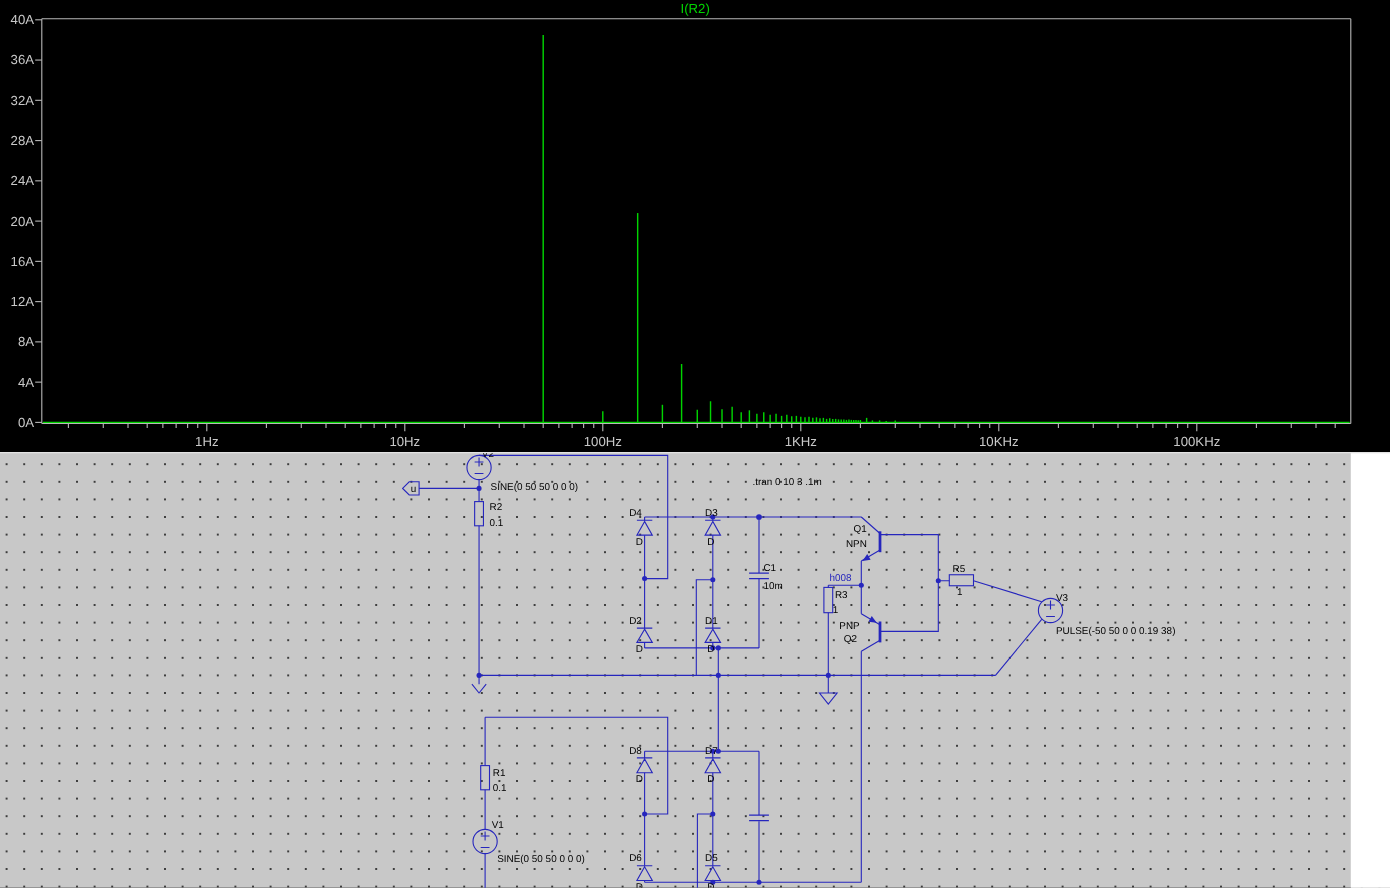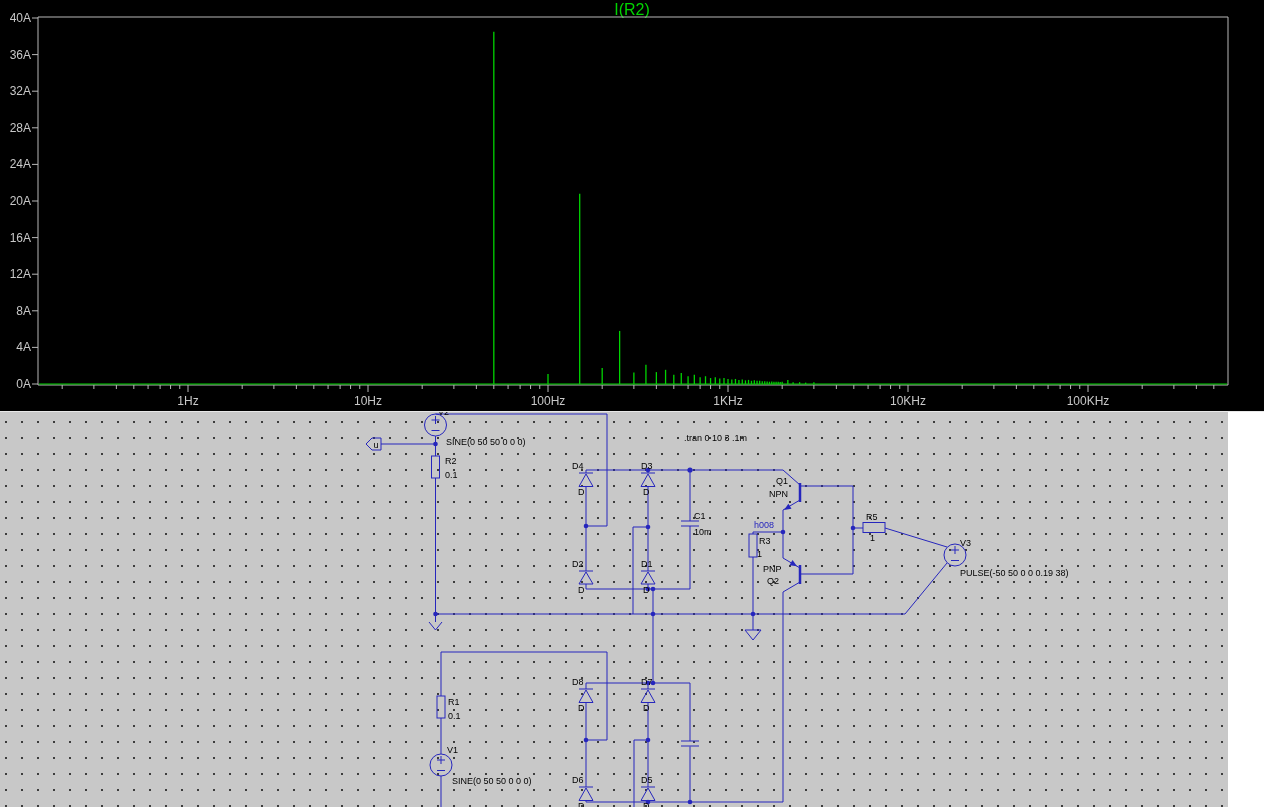--- a/index.html
+++ b/index.html
@@ -6,7 +6,7 @@
   #app{position:relative;width:1264px;height:807px;overflow:hidden;font-family:"Liberation Sans",sans-serif;}
   
   #plot-pane{position:absolute;left:0;top:0;width:1264px;height:411px;background:#000;}
-  #plot-title{position:absolute;left:0;top:1px;width:100%;text-align:center;font-size:16px;color:#00d400;}
+  #plot-title{position:absolute;left:0;top:1px;width:100%;text-align:center;font-size:12px;color:#00d400;}
   #plot-svg{position:absolute;left:0;top:0;}
   
   #schematic-pane{position:absolute;left:0;top:411px;width:1264px;height:396px;background:#c8c8c8;border-top:1px solid #e8e8e8;

